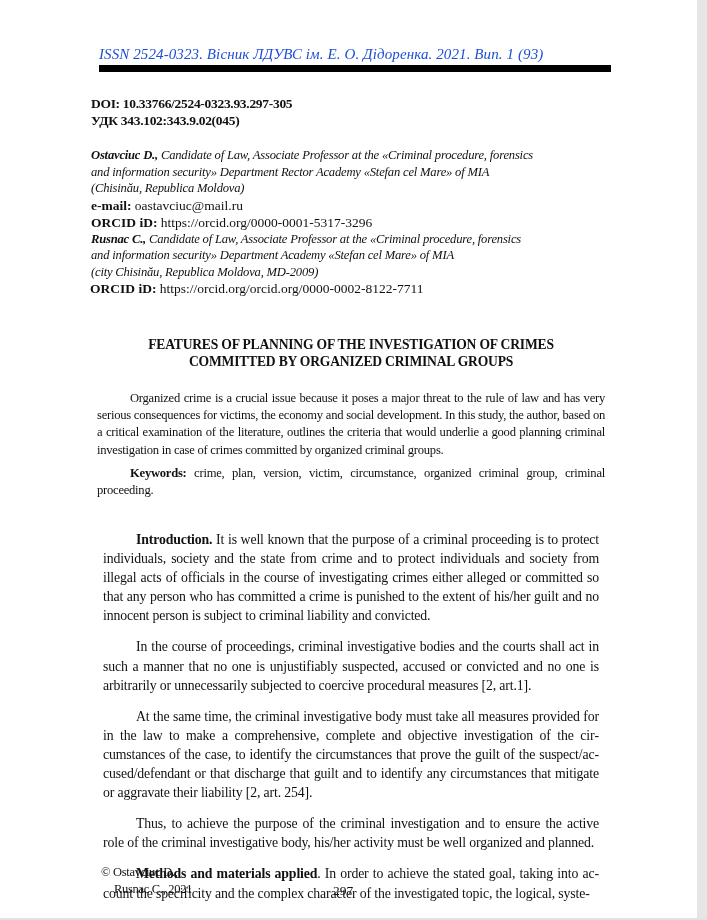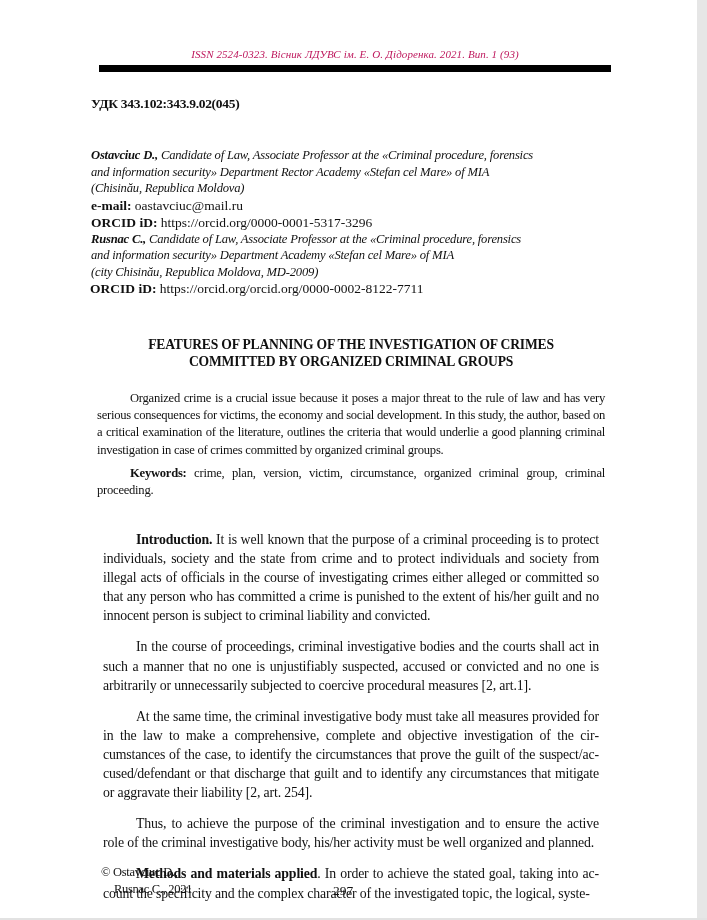--- a/index.html
+++ b/index.html
@@ -36,11 +36,11 @@
       left: 99px;
       top: 45px;
       width: 512px;
-      text-align: center;
+      text-align: left;
       font-style: italic;
-      font-size: 11px;
+      font-size: 15px;
       line-height: 18px;
-      color: #be185d;
+      color: #1d4ed8;
       letter-spacing: 0.1px;
     }
     .header-rule {

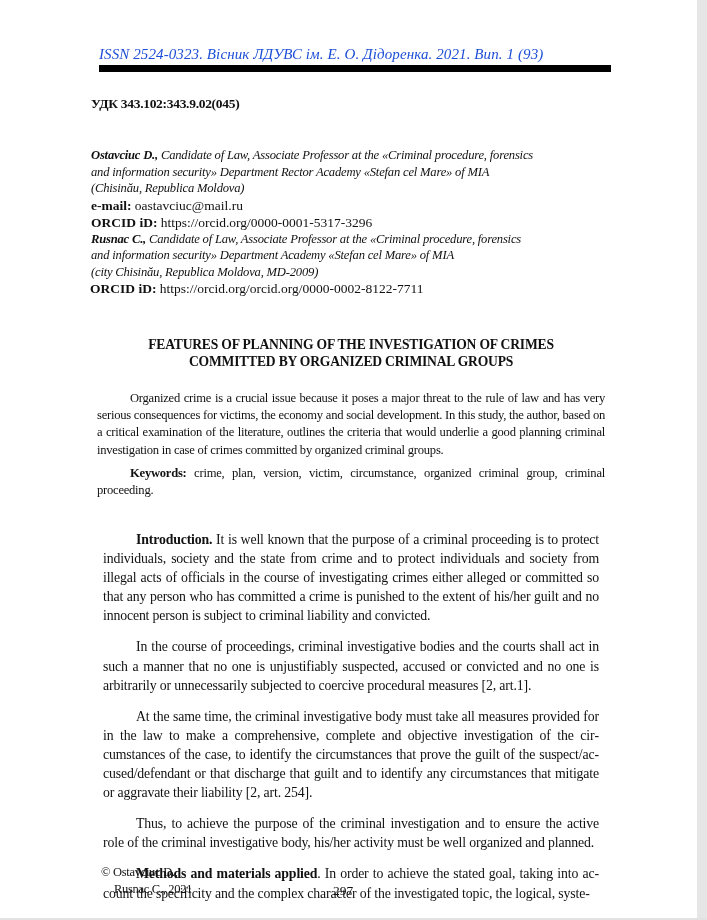--- a/index.html
+++ b/index.html
@@ -150,6 +150,7 @@
 <div class="header-rule"></div>
 
 <div class="meta">
+  <div>DOI: 10.33766/2524-0323.93.297-305</div>
   <div>УДК 343.102:343.9.02(045)</div>
 </div>
 

